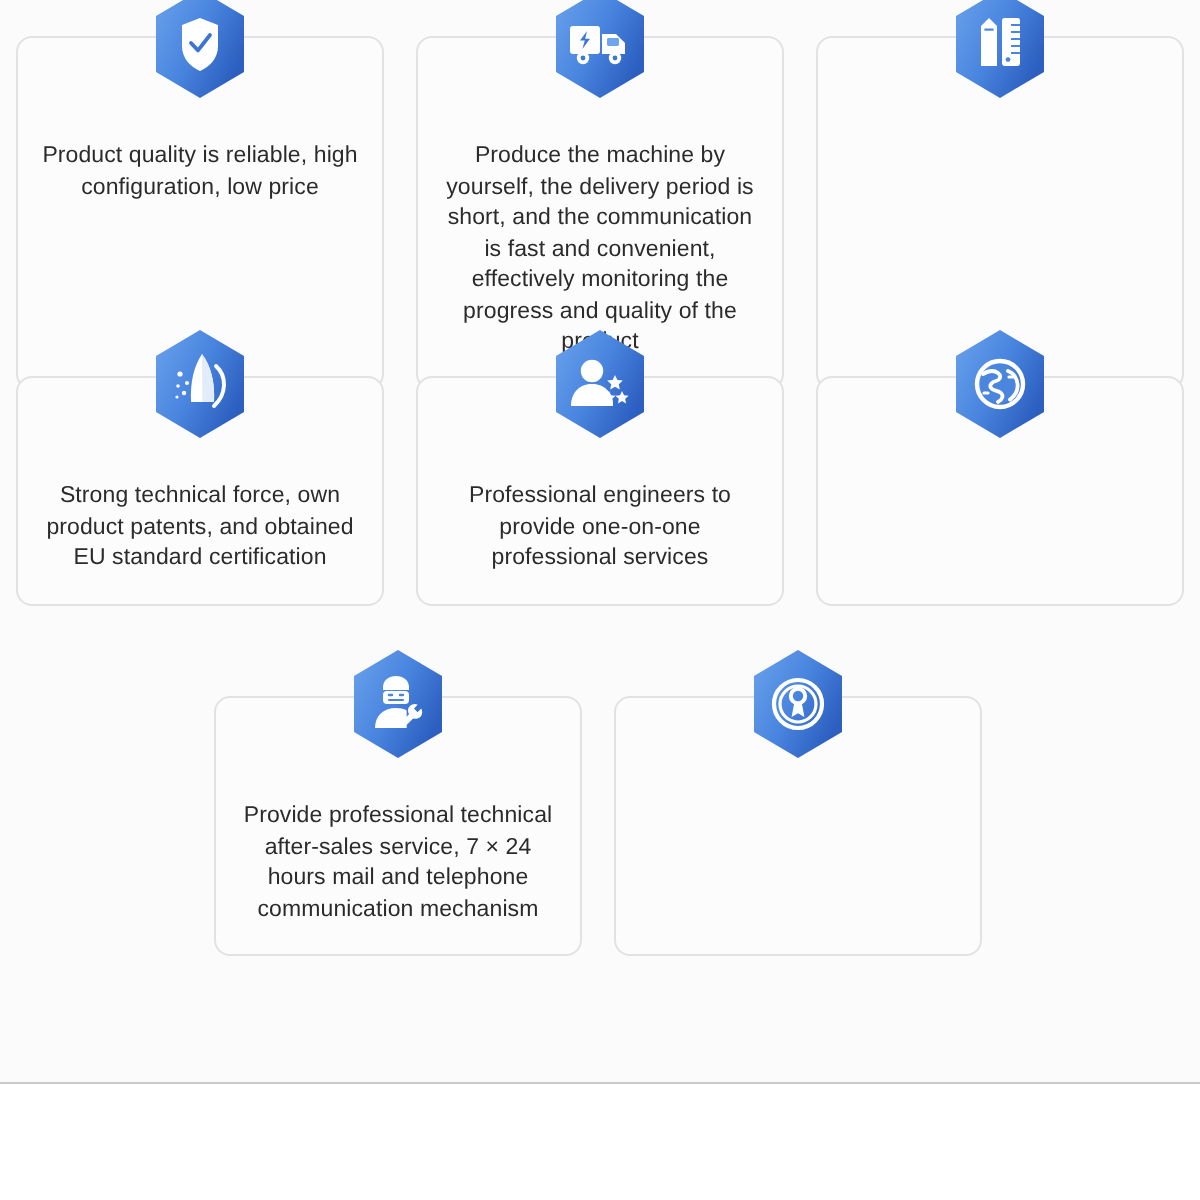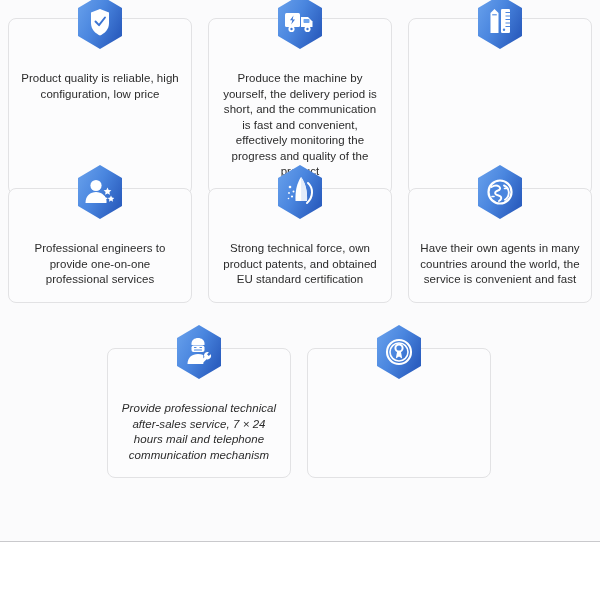--- a/index.html
+++ b/index.html
@@ -166,29 +166,6 @@
   </div>
 
   <div class="row row-2">
-
-    <div class="cell">
-      <div class="card card-r2">
-        <span class="hex-wrap">
-          <svg width="52" height="58" viewBox="0 0 52 58">
-            <defs>
-              <linearGradient id="g4" x1="0" y1="0" x2="1" y2="0.6">
-                <stop offset="0%" stop-color="#6aa2ec"></stop>
-                <stop offset="52%" stop-color="#4a86df"></stop>
-                <stop offset="100%" stop-color="#2c5fc0"></stop>
-              </linearGradient>
-            </defs>
-            <polygon points="26,2 48,15 48,43 26,56 4,43 4,15" fill="url(#g4)"></polygon>
-            <circle cx="22" cy="22.5" r="5.6" fill="#ffffff"></circle>
-            <path d="M11.5 40 C11.5 32.5 16.5 29 22 29 C27.5 29 32.5 32.5 32.5 40 Z" fill="#ffffff"></path>
-            <path d="M33.5 24.5 L34.7 27 L37.4 27.3 L35.4 29.1 L35.9 31.8 L33.5 30.4 L31.1 31.8 L31.6 29.1 L29.6 27.3 L32.3 27 Z" fill="#ffffff"></path>
-            <path d="M30.5 32.5 L31.5 34.6 L33.8 34.9 L32.1 36.4 L32.5 38.7 L30.5 37.5 L28.5 38.7 L28.9 36.4 L27.2 34.9 L29.5 34.6 Z" fill="#ffffff"></path>
-            <path d="M37 32.5 L38 34.6 L40.3 34.9 L38.6 36.4 L39 38.7 L37 37.5 L35 38.7 L35.4 36.4 L33.7 34.9 L36 34.6 Z" fill="#ffffff"></path>
-          </svg>
-        </span>
-        <div class="card-text">Professional engineers to provide one-on-one professional services</div>
-      </div>
-    </div>
 
     <div class="cell">
       <div class="card card-r2">
@@ -222,6 +199,29 @@
         <span class="hex-wrap">
           <svg width="52" height="58" viewBox="0 0 52 58">
             <defs>
+              <linearGradient id="g4" x1="0" y1="0" x2="1" y2="0.6">
+                <stop offset="0%" stop-color="#6aa2ec"></stop>
+                <stop offset="52%" stop-color="#4a86df"></stop>
+                <stop offset="100%" stop-color="#2c5fc0"></stop>
+              </linearGradient>
+            </defs>
+            <polygon points="26,2 48,15 48,43 26,56 4,43 4,15" fill="url(#g4)"></polygon>
+            <circle cx="22" cy="22.5" r="5.6" fill="#ffffff"></circle>
+            <path d="M11.5 40 C11.5 32.5 16.5 29 22 29 C27.5 29 32.5 32.5 32.5 40 Z" fill="#ffffff"></path>
+            <path d="M33.5 24.5 L34.7 27 L37.4 27.3 L35.4 29.1 L35.9 31.8 L33.5 30.4 L31.1 31.8 L31.6 29.1 L29.6 27.3 L32.3 27 Z" fill="#ffffff"></path>
+            <path d="M30.5 32.5 L31.5 34.6 L33.8 34.9 L32.1 36.4 L32.5 38.7 L30.5 37.5 L28.5 38.7 L28.9 36.4 L27.2 34.9 L29.5 34.6 Z" fill="#ffffff"></path>
+            <path d="M37 32.5 L38 34.6 L40.3 34.9 L38.6 36.4 L39 38.7 L37 37.5 L35 38.7 L35.4 36.4 L33.7 34.9 L36 34.6 Z" fill="#ffffff"></path>
+          </svg>
+        </span>
+        <div class="card-text">Professional engineers to provide one-on-one professional services</div>
+      </div>
+    </div>
+
+    <div class="cell">
+      <div class="card card-r2">
+        <span class="hex-wrap">
+          <svg width="52" height="58" viewBox="0 0 52 58">
+            <defs>
               <linearGradient id="g6" x1="0" y1="0" x2="1" y2="0.6">
                 <stop offset="0%" stop-color="#6aa2ec"></stop>
                 <stop offset="52%" stop-color="#4a86df"></stop>

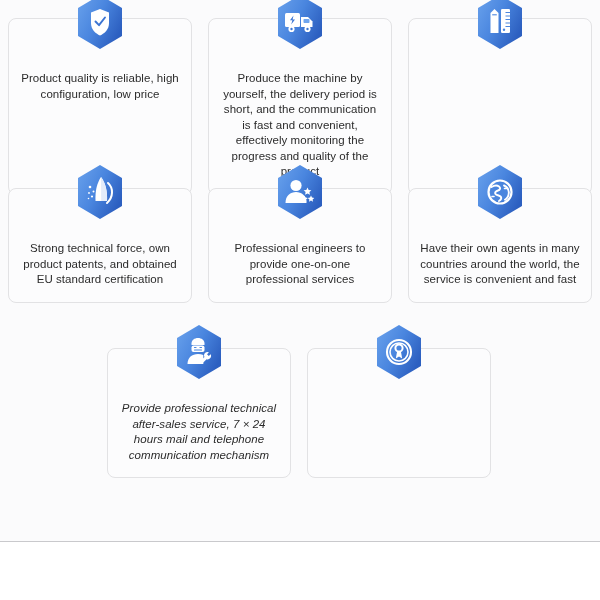--- a/index.html
+++ b/index.html
@@ -236,7 +236,6 @@
             <path d="M18 33.5 L20 33.5 M30.5 25.5 L32.5 25.5" stroke="#ffffff" stroke-width="1.6" stroke-linecap="round"></path>
           </svg>
         </span>
-        <div class="card-text">Have their own agents in many countries around the world, the service is convenient and fast</div>
       </div>
     </div>
 

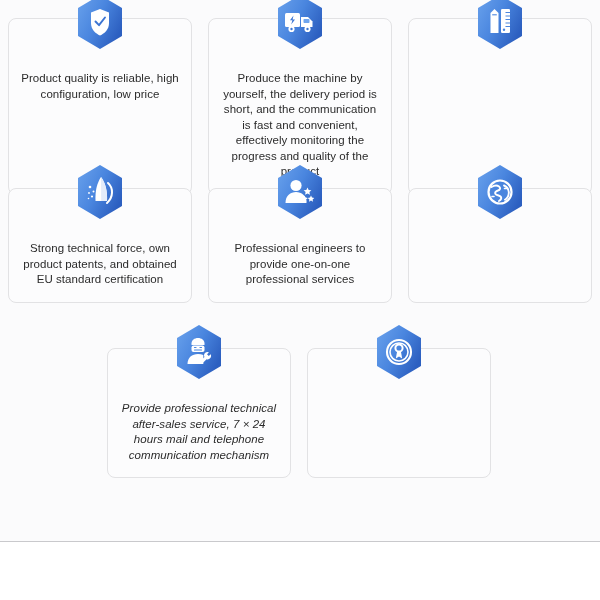--- a/index.html
+++ b/index.html
@@ -64,7 +64,7 @@
 
   .card-r1 { min-height: 122px; }
   .card-r2 { min-height: 112px; }
-  .card-r3 { min-height: 122px; font-style: italic; }
+  .card-r3 { min-height: 122px; }
 
   .hex-wrap {
     position: absolute;

